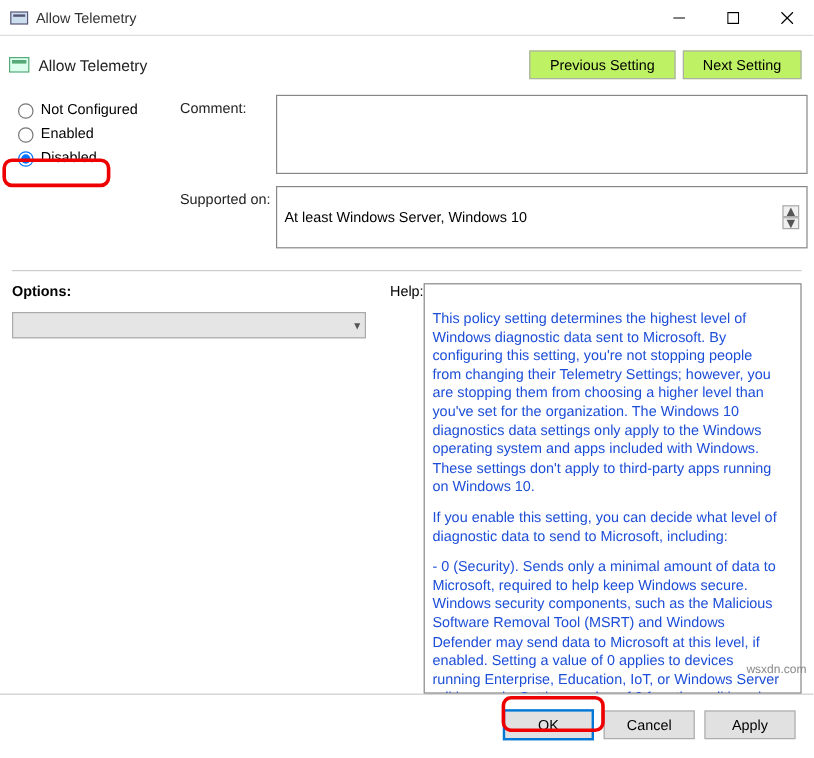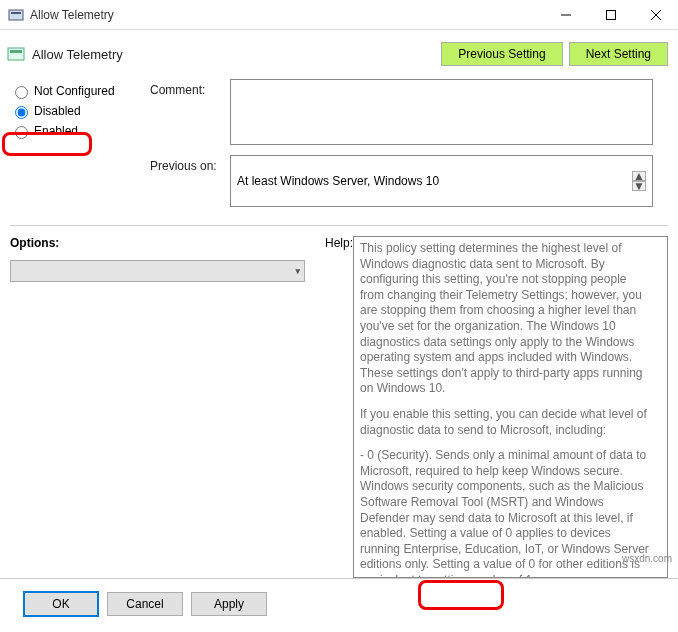--- a/index.html
+++ b/index.html
@@ -21,7 +21,7 @@
     .highlight { position: absolute; border: 3px solid #e00; border-radius: 8px; pointer-events: none; }
     .hl1 { left: 2px; top: 132px; width: 90px; height: 24px; }
 
-    .comment-col { flex: 1; display: flex; flex-direction: column; padding-right: 25px; }
+    .comment-col { flex: 1; display: flex; flex-direction: column; padding-right: 5px; }
     .field-row { display: flex; margin-bottom: 10px; }
     .field-label { width: 80px; padding-top: 4px; color: #222; }
     .comment-box { flex: 1; border: 1px solid #888; background: #fff; height: 66px; padding: 2px; resize: none; overflow: auto; }

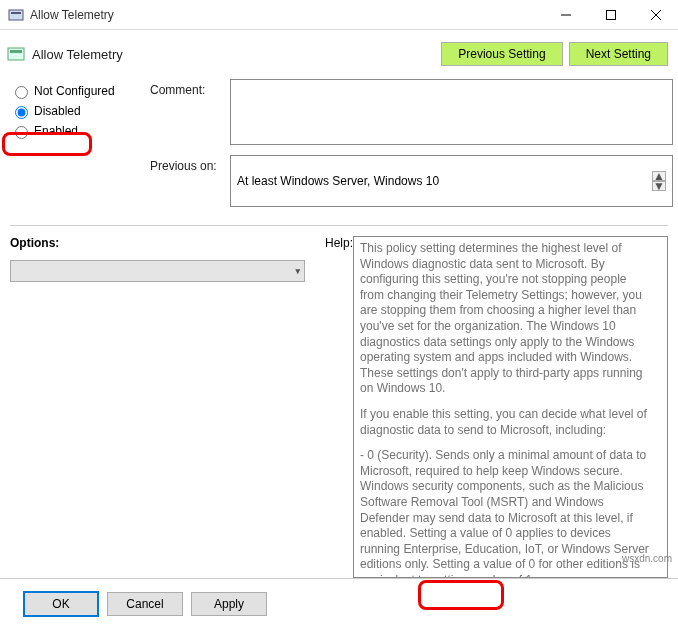--- a/index.html
+++ b/index.html
@@ -102,12 +102,12 @@
       <span>Not Configured</span>
     </label>
     <label class="radio-opt">
+      <input type="radio" name="state" style="">
+      <span>Enabled</span>
+    </label>
+    <label class="radio-opt">
       <input type="radio" name="state" checked="" style="">
       <span>Disabled</span>
-    </label>
-    <label class="radio-opt">
-      <input type="radio" name="state" style="">
-      <span>Enabled</span>
     </label>
   </div>
   <div class="comment-col">

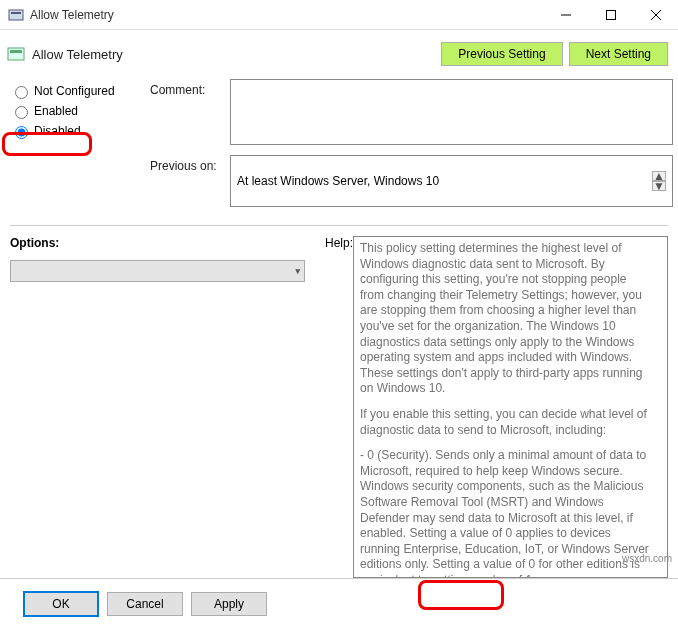--- a/index.html
+++ b/index.html
@@ -116,7 +116,7 @@
       <textarea class="comment-box" style=""></textarea>
     </div>
     <div class="field-row">
-      <div class="field-label">Previous on:</div>
+      <div class="field-label">Supported on:</div>
       <div class="supported-box">
         <span>At least Windows Server, Windows 10</span>
         <div class="spinner">

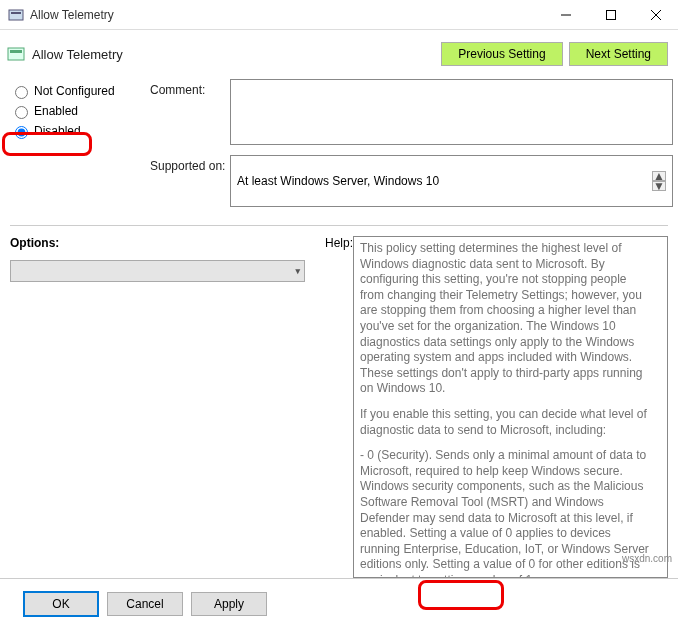--- a/index.html
+++ b/index.html
@@ -39,7 +39,7 @@
 
     .help-pane { flex: 1; margin-left: 20px; display:flex; flex-direction:row; }
     .help-pane .lbl { margin-bottom: 10px; }
-    .help-box { flex: 1; border: 1px solid #888; padding: 4px 18px 4px 6px; overflow-y: scroll; line-height: 1.3; color: #737373; position:relative;}
+    .help-box { flex: 1; border: 1px solid #888; padding: 21px 18px 4px 6px; overflow-y: scroll; line-height: 1.3; color: #1d4ed8; position:relative;}
     .help-box p { margin: 0 0 10px 0; }
 
     .footer { display: flex; justify-content: flex-start; align-items:center; height: 50px; padding: 0 15px; border-top: 1px solid #ccc; }

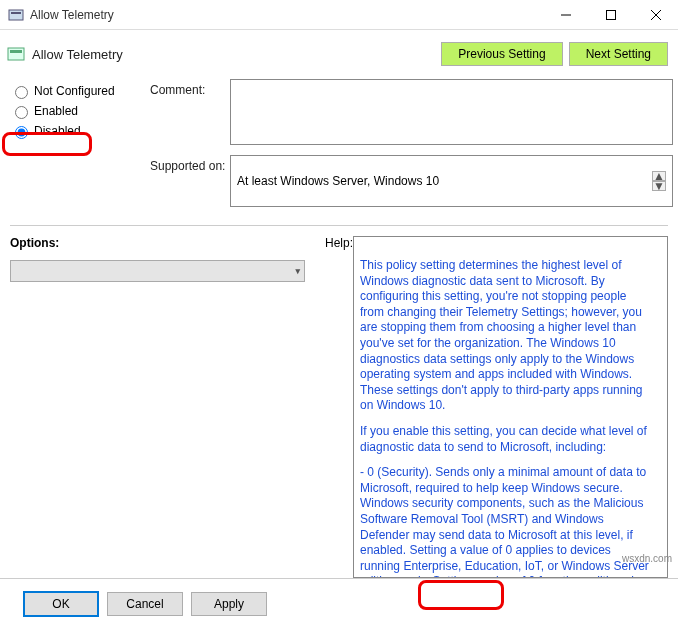--- a/index.html
+++ b/index.html
@@ -42,7 +42,7 @@
     .help-box { flex: 1; border: 1px solid #888; padding: 21px 18px 4px 6px; overflow-y: scroll; line-height: 1.3; color: #1d4ed8; position:relative;}
     .help-box p { margin: 0 0 10px 0; }
 
-    .footer { display: flex; justify-content: flex-start; align-items:center; height: 50px; padding: 0 15px; border-top: 1px solid #ccc; }
+    .footer { display: flex; justify-content: flex-end; align-items:center; height: 50px; padding: 0 15px; border-top: 1px solid #ccc; }
     .btn { background: #e1e1e1; border: 1px solid #adadad; padding: 4px 0; width: 76px; margin-left: 8px; cursor: pointer; text-align:center;}
     .btn.default { border: 2px solid #0078d7; background: #e1e1e1; }
     .hl2 { left: 418px; top: 580px; width: 86px; height: 30px; }

